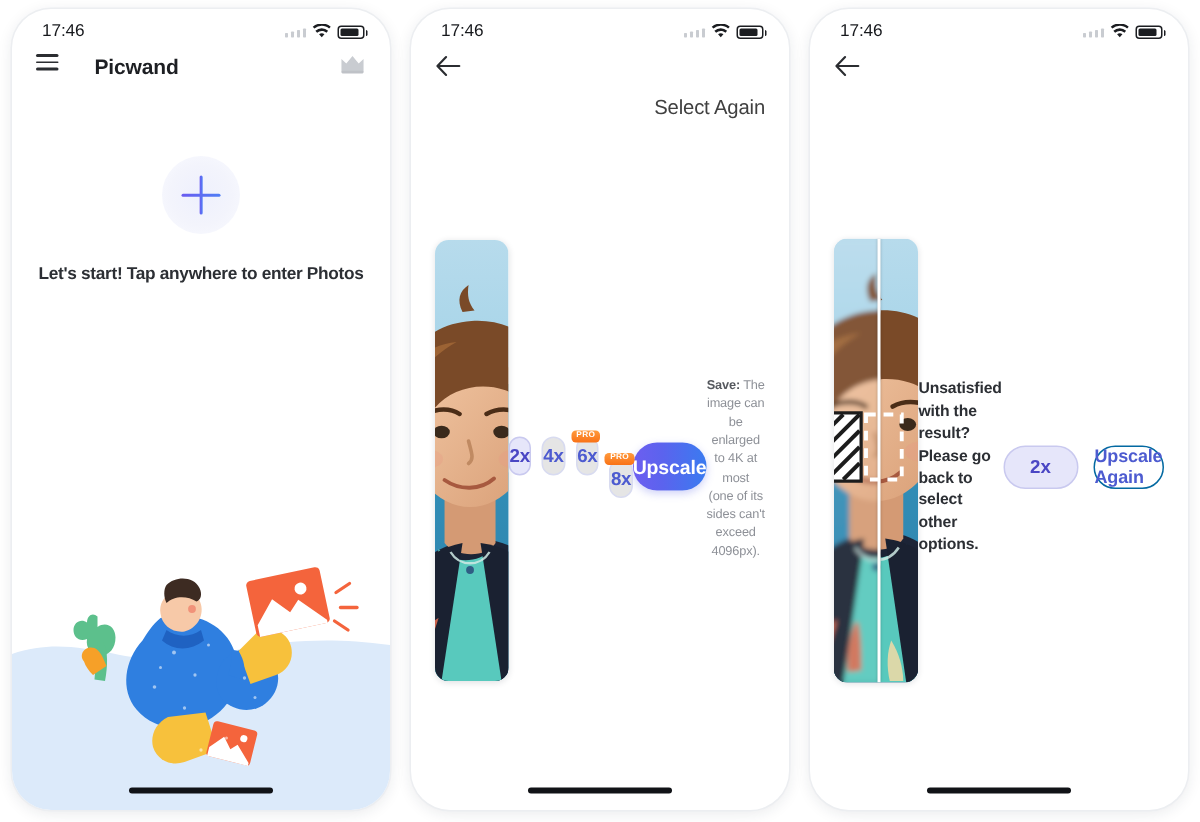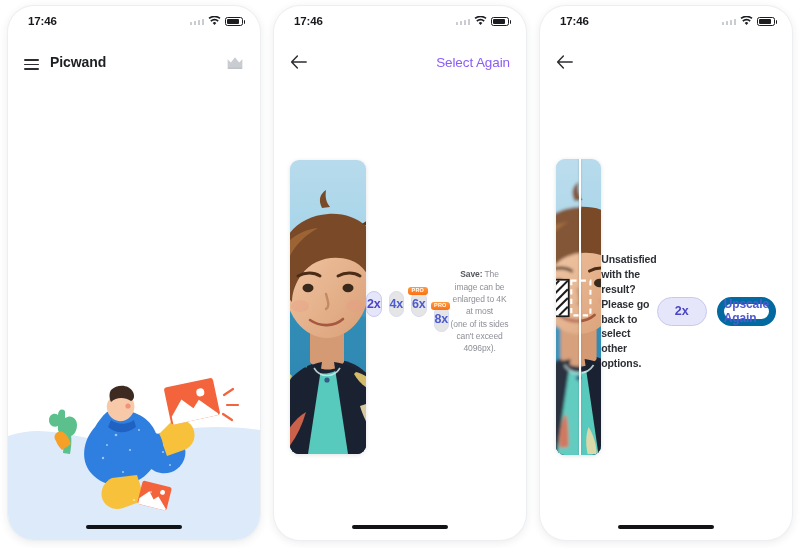--- a/index.html
+++ b/index.html
@@ -41,7 +41,7 @@
   }
   .clock {
     font-size: 11.5px;
-    font-weight: bold;
+    font-weight: normal;
     color: #16181c;
     letter-spacing: -0.1px;
   }

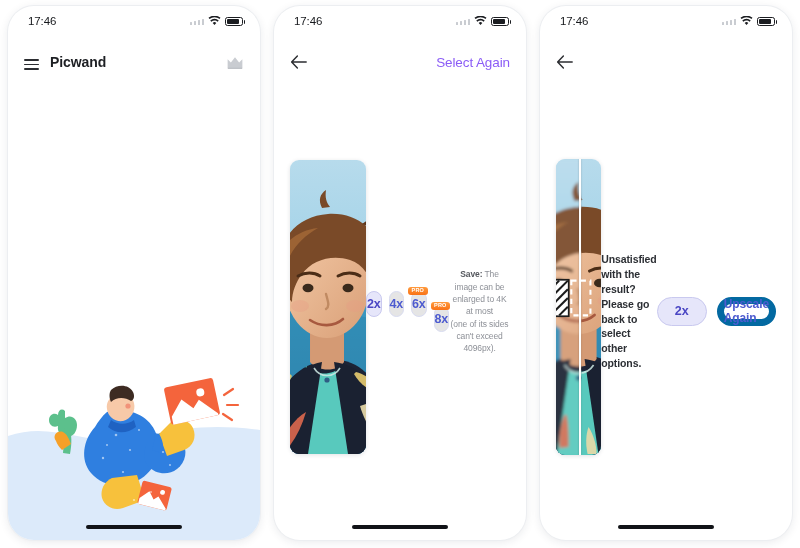--- a/index.html
+++ b/index.html
@@ -70,9 +70,10 @@
     height: 34px;
     flex: 0 0 34px;
     display: flex;
-    align-items: flex-end;
+    align-items: flex-start;
     padding: 0 16px;
     position: relative;
+    gap: 13px;
   }
   .hamburger { width: 15px; height: 11px; display:flex; flex-direction:column; justify-content:space-between; cursor:pointer; }
   .hamburger i { display:block; height:1.8px; background:#2b2d31; border-radius:1px; }

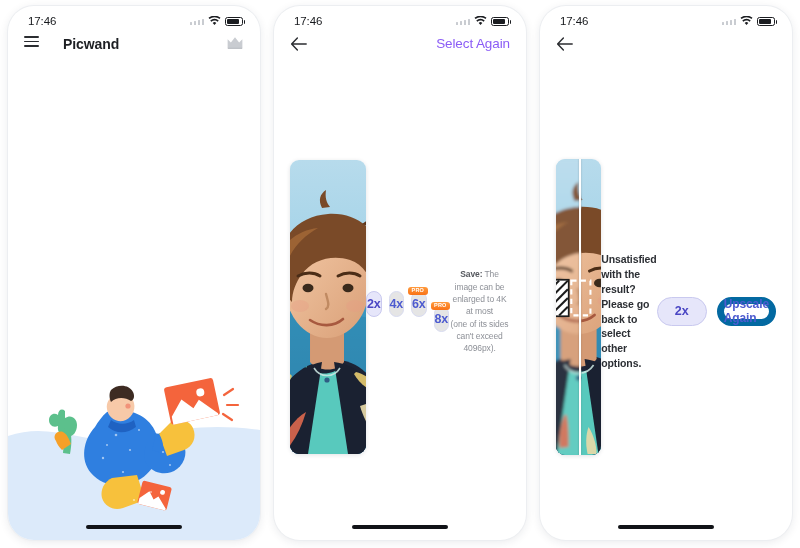--- a/index.html
+++ b/index.html
@@ -86,8 +86,9 @@
   .nav-action {
     margin-left:auto;
     font-size: 13.5px;
-    color: #8b5cf6;
+    color: #404040;
     letter-spacing: -.1px;
+    margin-top: 28px;
   }
 
   

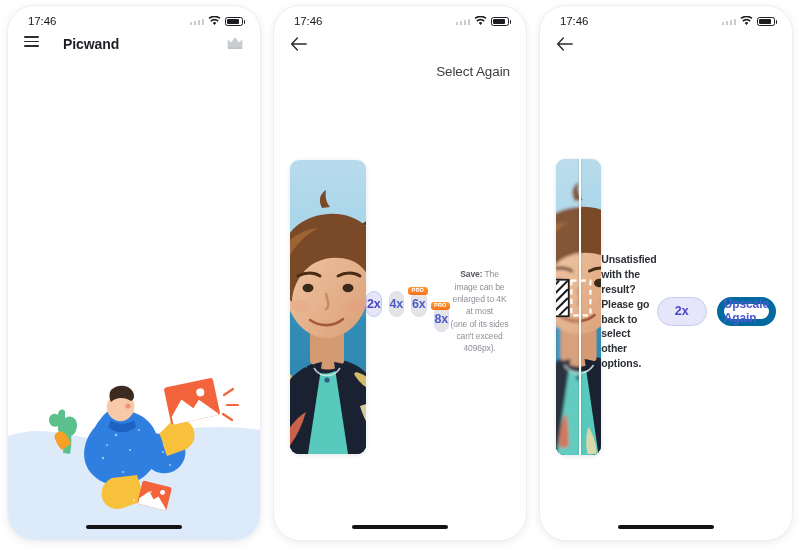--- a/index.html
+++ b/index.html
@@ -264,6 +264,12 @@
     </div>
 
     <div class="body1">
+      <div class="start-zone">
+        <div class="plus-circle">
+          <span class="plus-glyph"></span>
+        </div>
+        <div class="start-text">Let's start! Tap anywhere to enter Photos</div>
+      </div>
 
       <div class="illo">
         <svg viewBox="0 0 252 200" preserveAspectRatio="none">

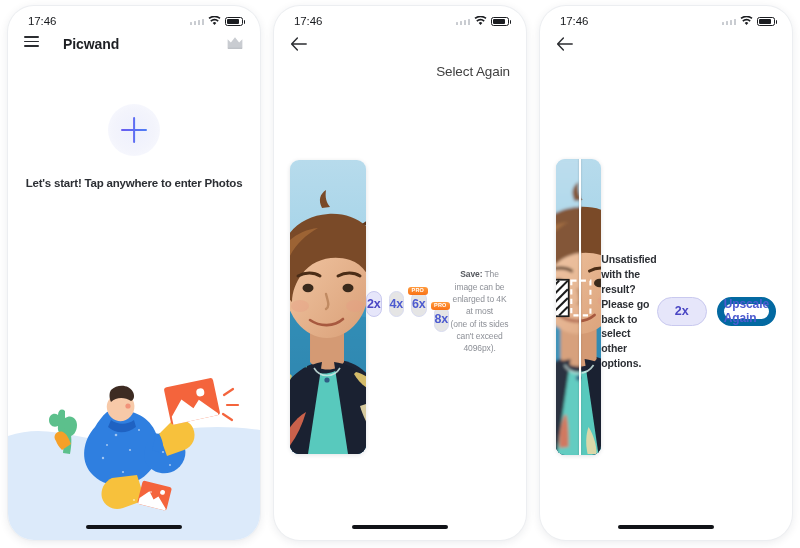--- a/index.html
+++ b/index.html
@@ -442,6 +442,7 @@
         </div>
       </div>
 
+      <div class="cta">Upscale</div>
 
       <div class="note">
         <b>Save:</b><span> The image can be enlarged to 4K at most</span><br>

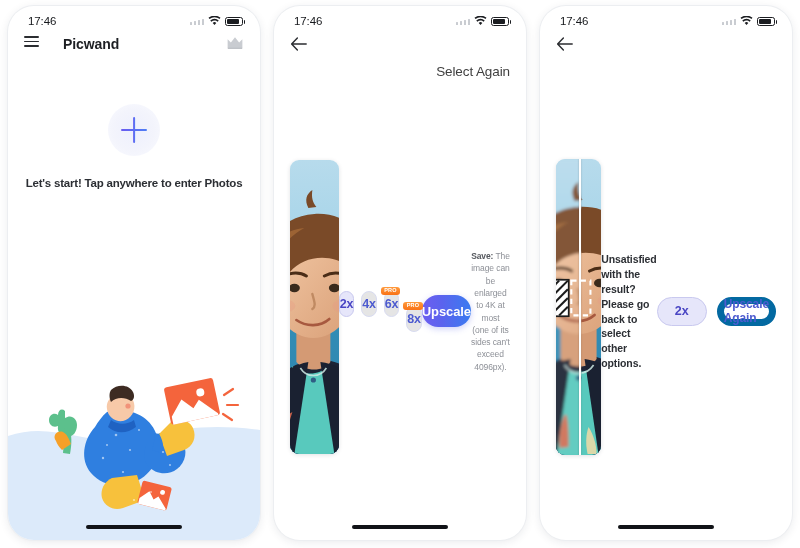--- a/index.html
+++ b/index.html
@@ -216,7 +216,7 @@
   .outline-btn {
     flex:1; height: 29px;
     border-radius: 15px;
-    border:7px solid #0369a1;
+    border:1px solid #0369a1;
     background:#fff;
     display:flex; align-items:center; justify-content:center;
     font-size: 12px; font-weight:bold; color:#4d5bd0;

